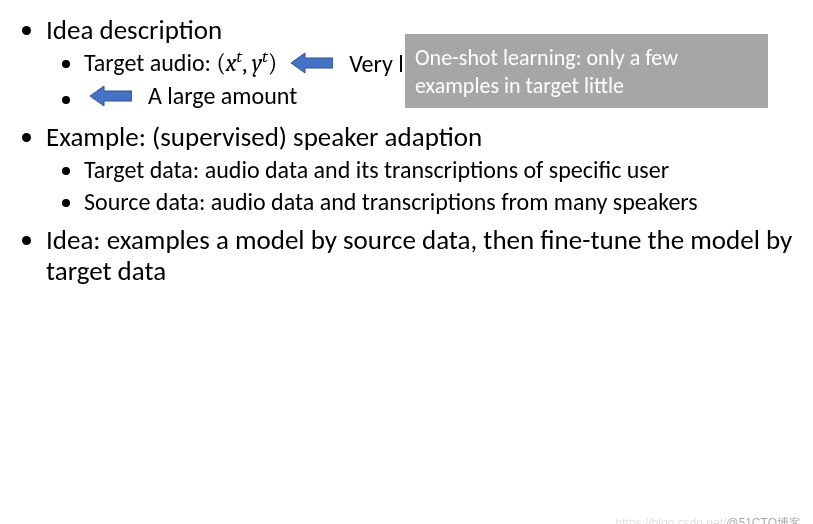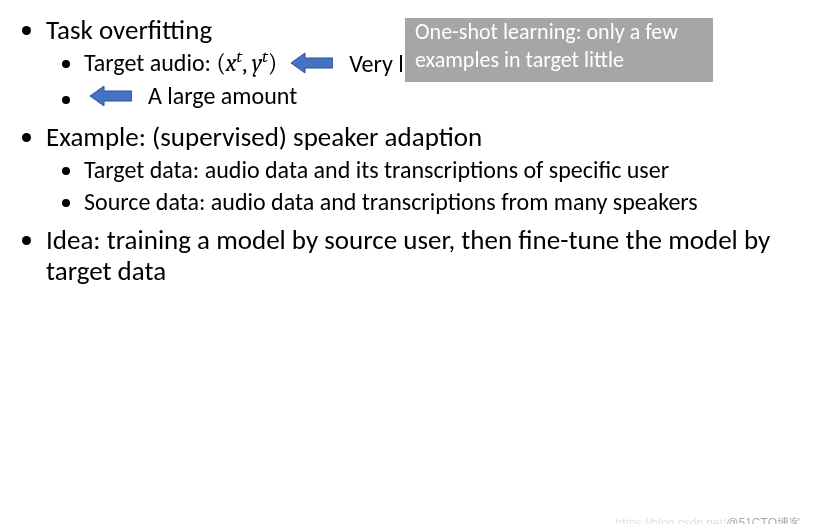--- a/index.html
+++ b/index.html
@@ -104,7 +104,7 @@
   <ul class="level1">
 
     <li class="li1">
-      <span>Task overfitting</span>
+      <span>Idea description</span>
       <ul class="level2">
         <li>
           <span class="data-row">

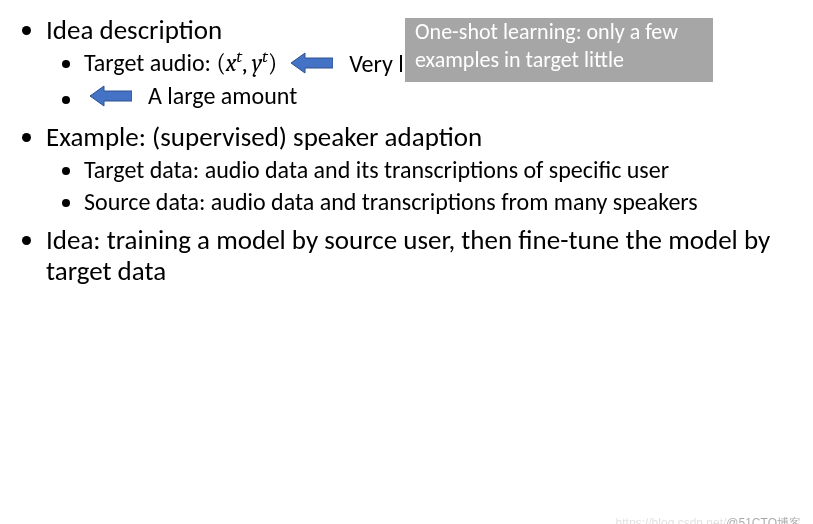--- a/index.html
+++ b/index.html
@@ -21,14 +21,14 @@
   }
   .callout {
     position: absolute;
-    top: 4px;
+    top: 20px;
     left: 405px;
-    width: 308px;
+    width: 363px;
     background: #a6a6a6;
     color: #ffffff;
     font-size: 22px;
     line-height: 1.28;
-    padding: 0 10px 8px 10px;
+    padding: 10px 10px 8px 10px;
     box-sizing: border-box;
   }
   ul.level1 {

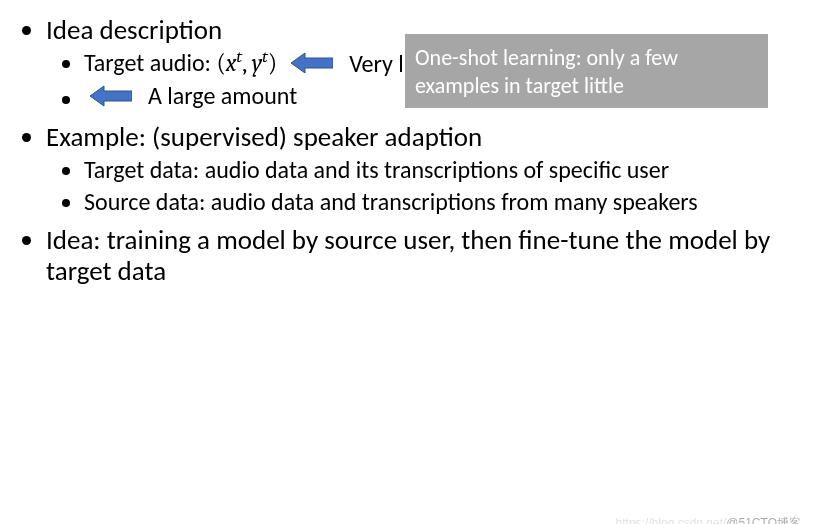--- a/index.html
+++ b/index.html
@@ -141,7 +141,7 @@
     </li>
 
     <li class="li-idea">
-      <span>Idea: training a model by source user, then fine-tune the model by target data</span>
+      <span>Idea: examples a model by source data, then fine-tune the model by target data</span>
     </li>
 
   </ul>

